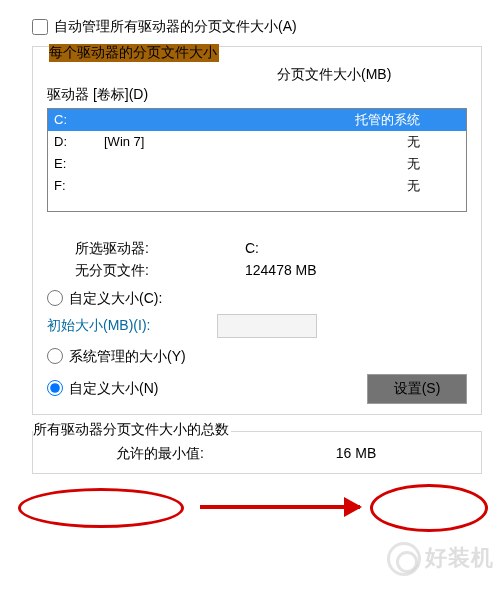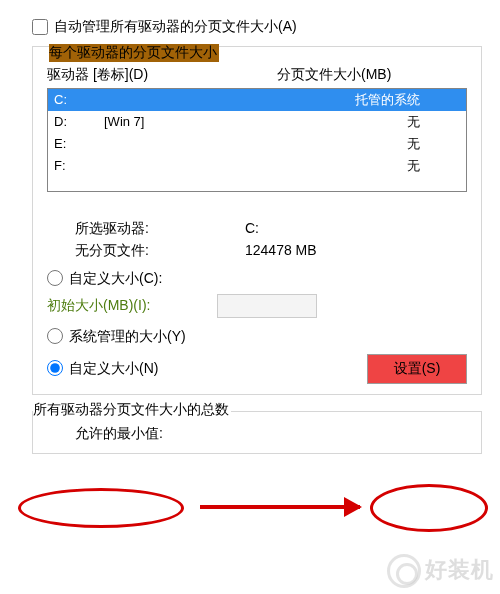--- a/index.html
+++ b/index.html
@@ -56,7 +56,7 @@
     margin-top: 6px;
     margin-bottom: 4px;
   }
-  .headers .col1 { width: 230px; }
+  .headers .col1 { width: 230px; margin-top: 20px; }
   .headers .col2 { flex: 1; }
   .listbox {
     border: 1px solid #848484;

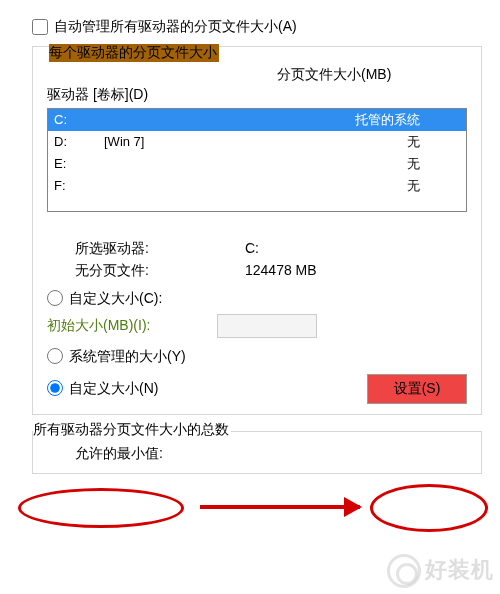--- a/index.html
+++ b/index.html
@@ -92,7 +92,7 @@
   }
   .size-inputs { margin-left: 0; }
   .size-inputs .row { display: flex; align-items: center; margin: 6px 0; }
-  .size-inputs .lbl { width: 170px; color: #4d7c0f; }
+  .size-inputs .lbl { width: 170px; color: #0369a1; }
   .size-inputs input[type="text"] {
     width: 100px; height: 24px;
     border: 1px solid #ccc; background: #f4f4f4;

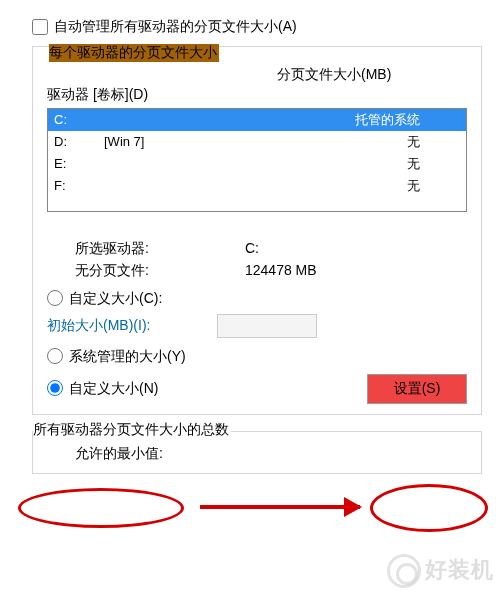--- a/index.html
+++ b/index.html
@@ -108,7 +108,7 @@
     min-width: 100px;
     height: 30px;
     border: 1px solid #9c9c9c;
-    background: #ef4444;
+    background: #737373;
     font-family: inherit;
     font-size: 14px;
     cursor: pointer;

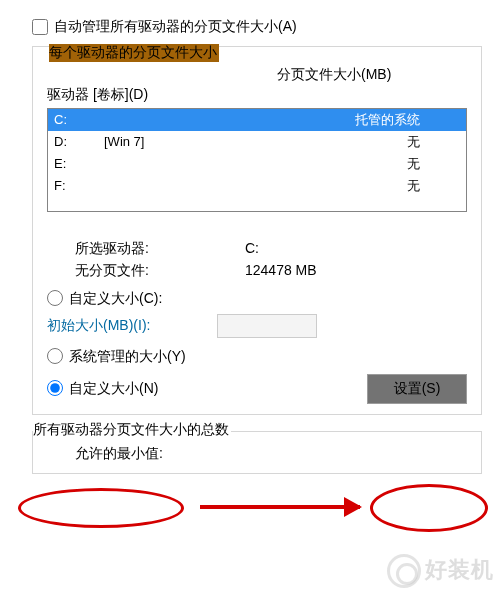--- a/index.html
+++ b/index.html
@@ -172,6 +172,7 @@
     position: relative;
     margin-top: 16px;
     padding: 14px 14px 6px 14px;
+    text-align: center;
   }
   .total-group::before{
     content:"";position:absolute;top:0;left:0;right:0;

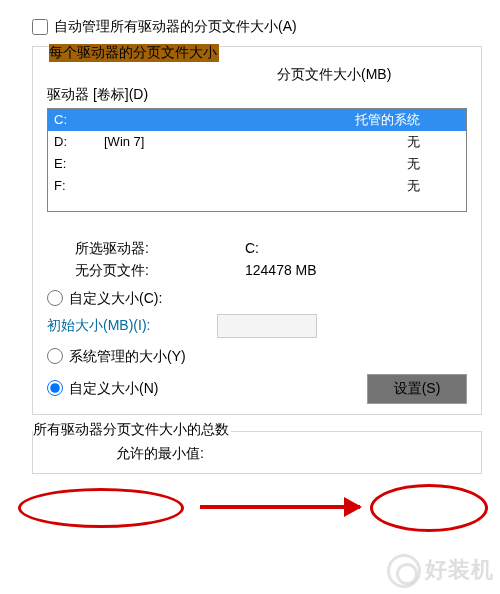--- a/index.html
+++ b/index.html
@@ -263,6 +263,7 @@
     <span class="legend">所有驱动器分页文件大小的总数</span>
     <div class="info-row">
       <span class="k">允许的最小值:</span>
+      <span class="v">16 MB</span>
     </div>
   </div>
 </div>

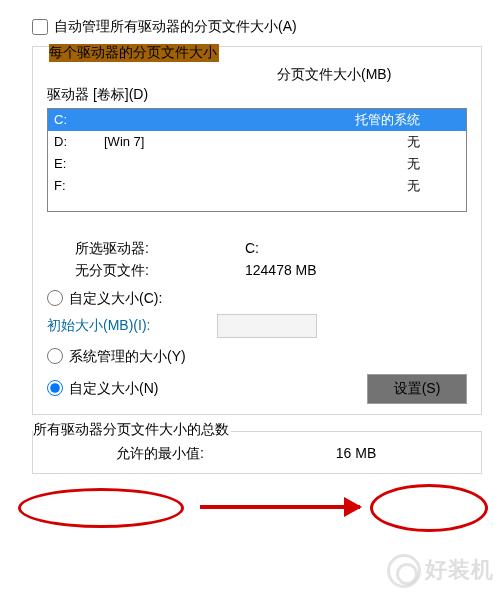--- a/index.html
+++ b/index.html
@@ -145,7 +145,7 @@
   }
   .watermark {
     position: absolute;
-    right: 6px; bottom: 6px;
+    right: 6px; bottom: 18px;
     color: rgba(200,200,200,0.6);
     font-size: 22px;
     font-weight: bold;

